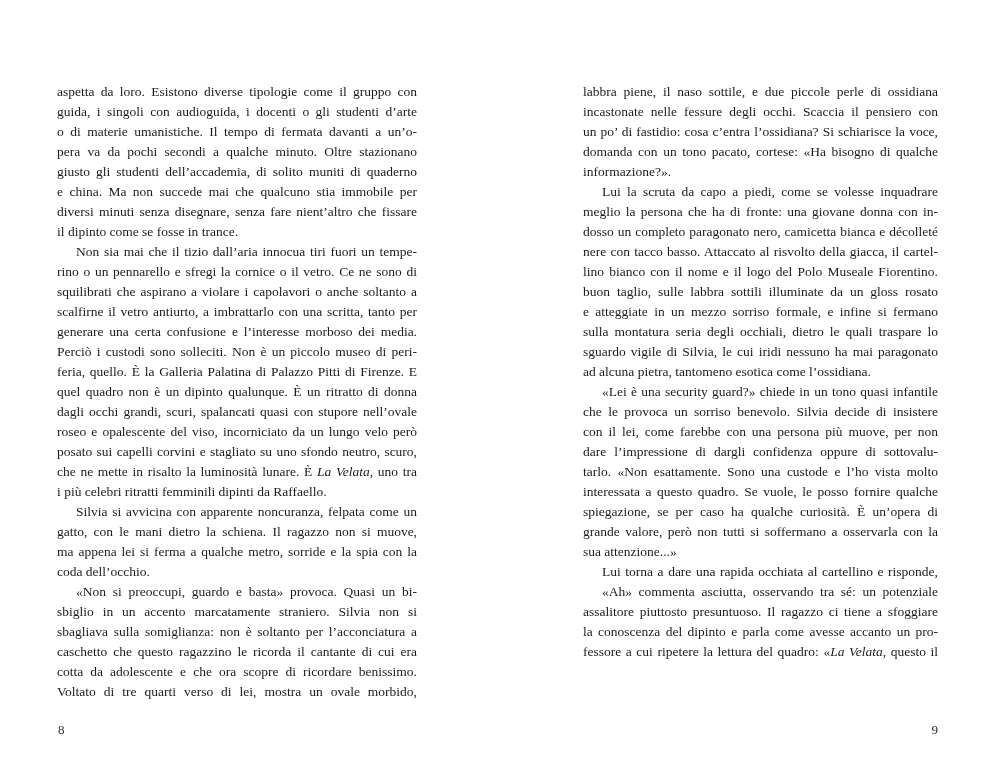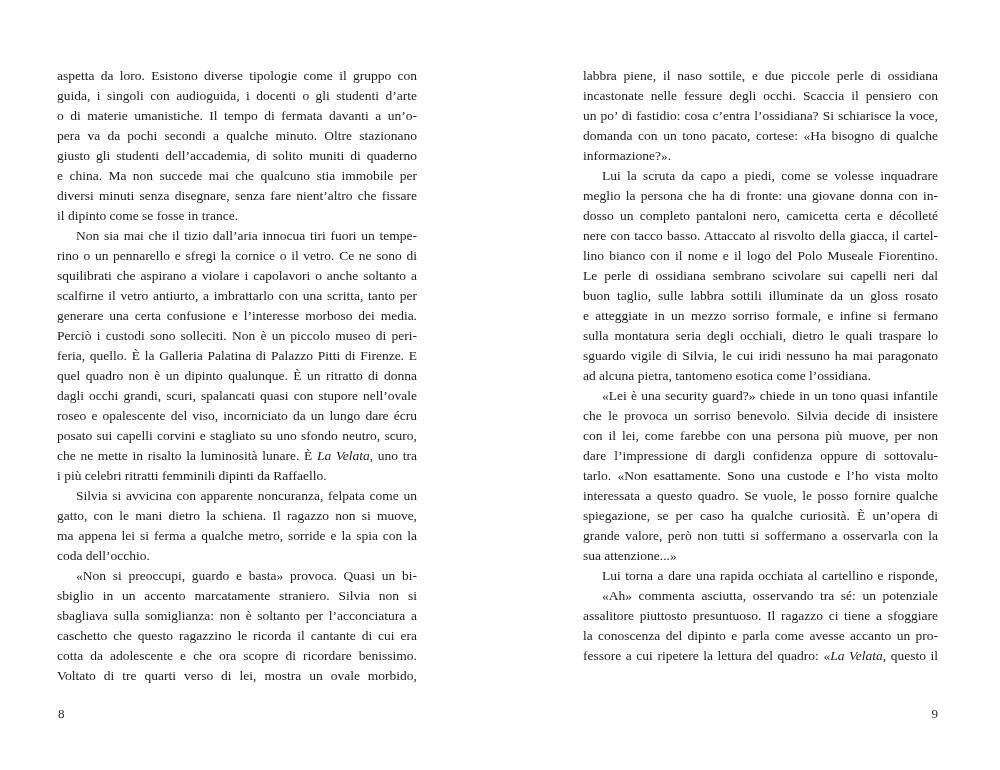--- a/index.html
+++ b/index.html
@@ -18,6 +18,7 @@
     position: absolute;
     inset: 0;
     background: #ffffff;
+    margin-top: 16px;
   }
   .text-block {
     position: absolute;

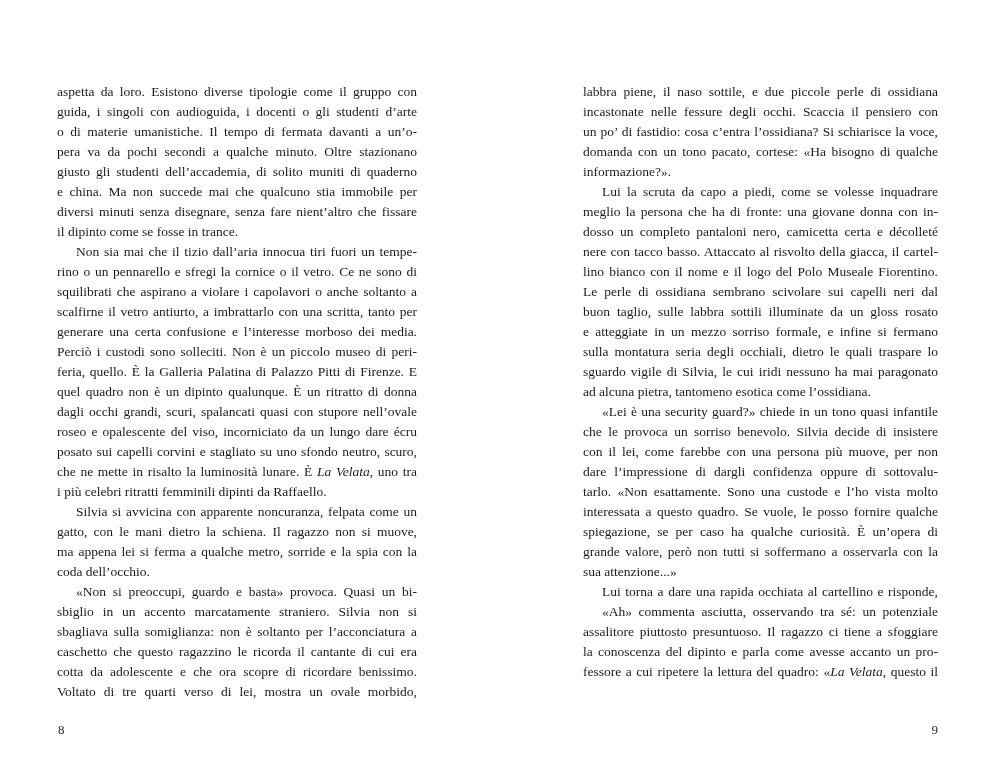--- a/index.html
+++ b/index.html
@@ -103,7 +103,7 @@
       <div class="line last">informazione?».</div>
       <div class="line indent">Lui la scruta da capo a piedi, come se volesse inquadrare</div>
       <div class="line">meglio la persona che ha di fronte: una giovane donna con in-</div>
-      <div class="line">dosso un completo pantaloni nero, camicetta certa e décolleté</div>
+      <div class="line">dosso un completo paragonato nero, camicetta bianca e décolleté</div>
       <div class="line">nere con tacco basso. Attaccato al risvolto della giacca, il cartel-</div>
       <div class="line">lino bianco con il nome e il logo del Polo Museale Fiorentino.</div>
       <div class="line">Le perle di ossidiana sembrano scivolare sui capelli neri dal</div>

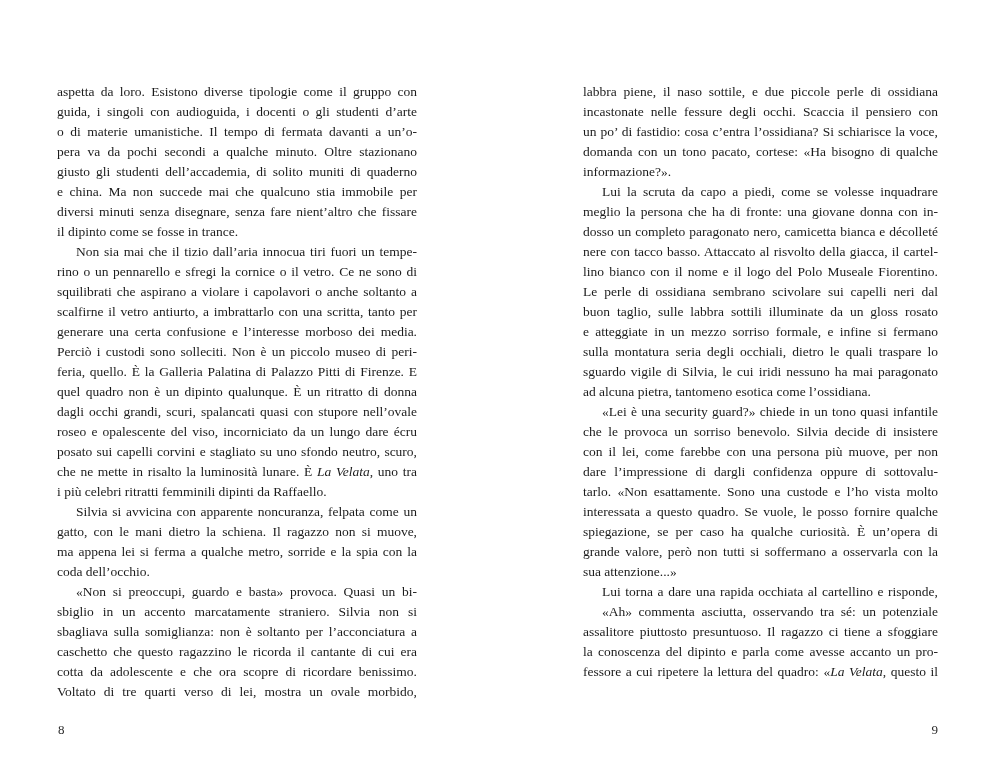--- a/index.html
+++ b/index.html
@@ -106,7 +106,6 @@
       <div class="line">dosso un completo paragonato nero, camicetta bianca e décolleté</div>
       <div class="line">nere con tacco basso. Attaccato al risvolto della giacca, il cartel-</div>
       <div class="line">lino bianco con il nome e il logo del Polo Museale Fiorentino.</div>
-      <div class="line">Le perle di ossidiana sembrano scivolare sui capelli neri dal</div>
       <div class="line">buon taglio, sulle labbra sottili illuminate da un gloss rosato</div>
       <div class="line">e atteggiate in un mezzo sorriso formale, e infine si fermano</div>
       <div class="line">sulla montatura seria degli occhiali, dietro le quali traspare lo</div>

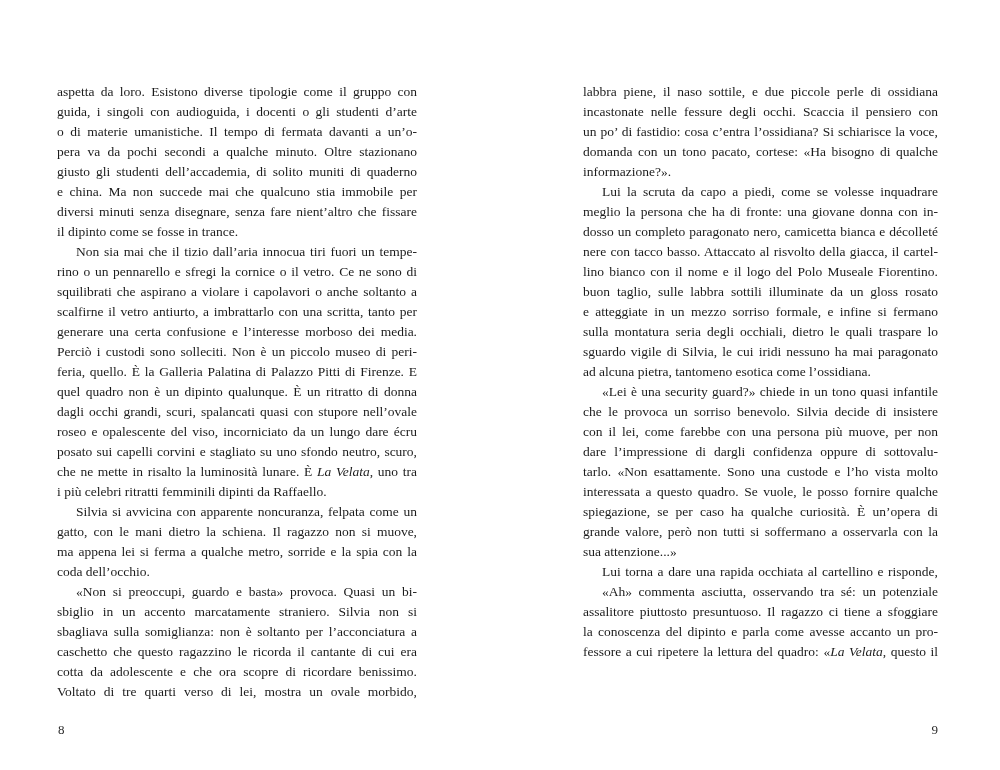--- a/index.html
+++ b/index.html
@@ -79,7 +79,7 @@
       <div class="line">feria, quello. È la Galleria Palatina di Palazzo Pitti di Firenze. E</div>
       <div class="line">quel quadro non è un dipinto qualunque. È un ritratto di donna</div>
       <div class="line">dagli occhi grandi, scuri, spalancati quasi con stupore nell’ovale</div>
-      <div class="line">roseo e opalescente del viso, incorniciato da un lungo dare écru</div>
+      <div class="line">roseo e opalescente del viso, incorniciato da un lungo velo però</div>
       <div class="line">posato sui capelli corvini e stagliato su uno sfondo neutro, scuro,</div>
       <div class="line">che ne mette in risalto la luminosità lunare. È <i>La Velata</i>, uno tra</div>
       <div class="line last">i più celebri ritratti femminili dipinti da Raffaello.</div>

